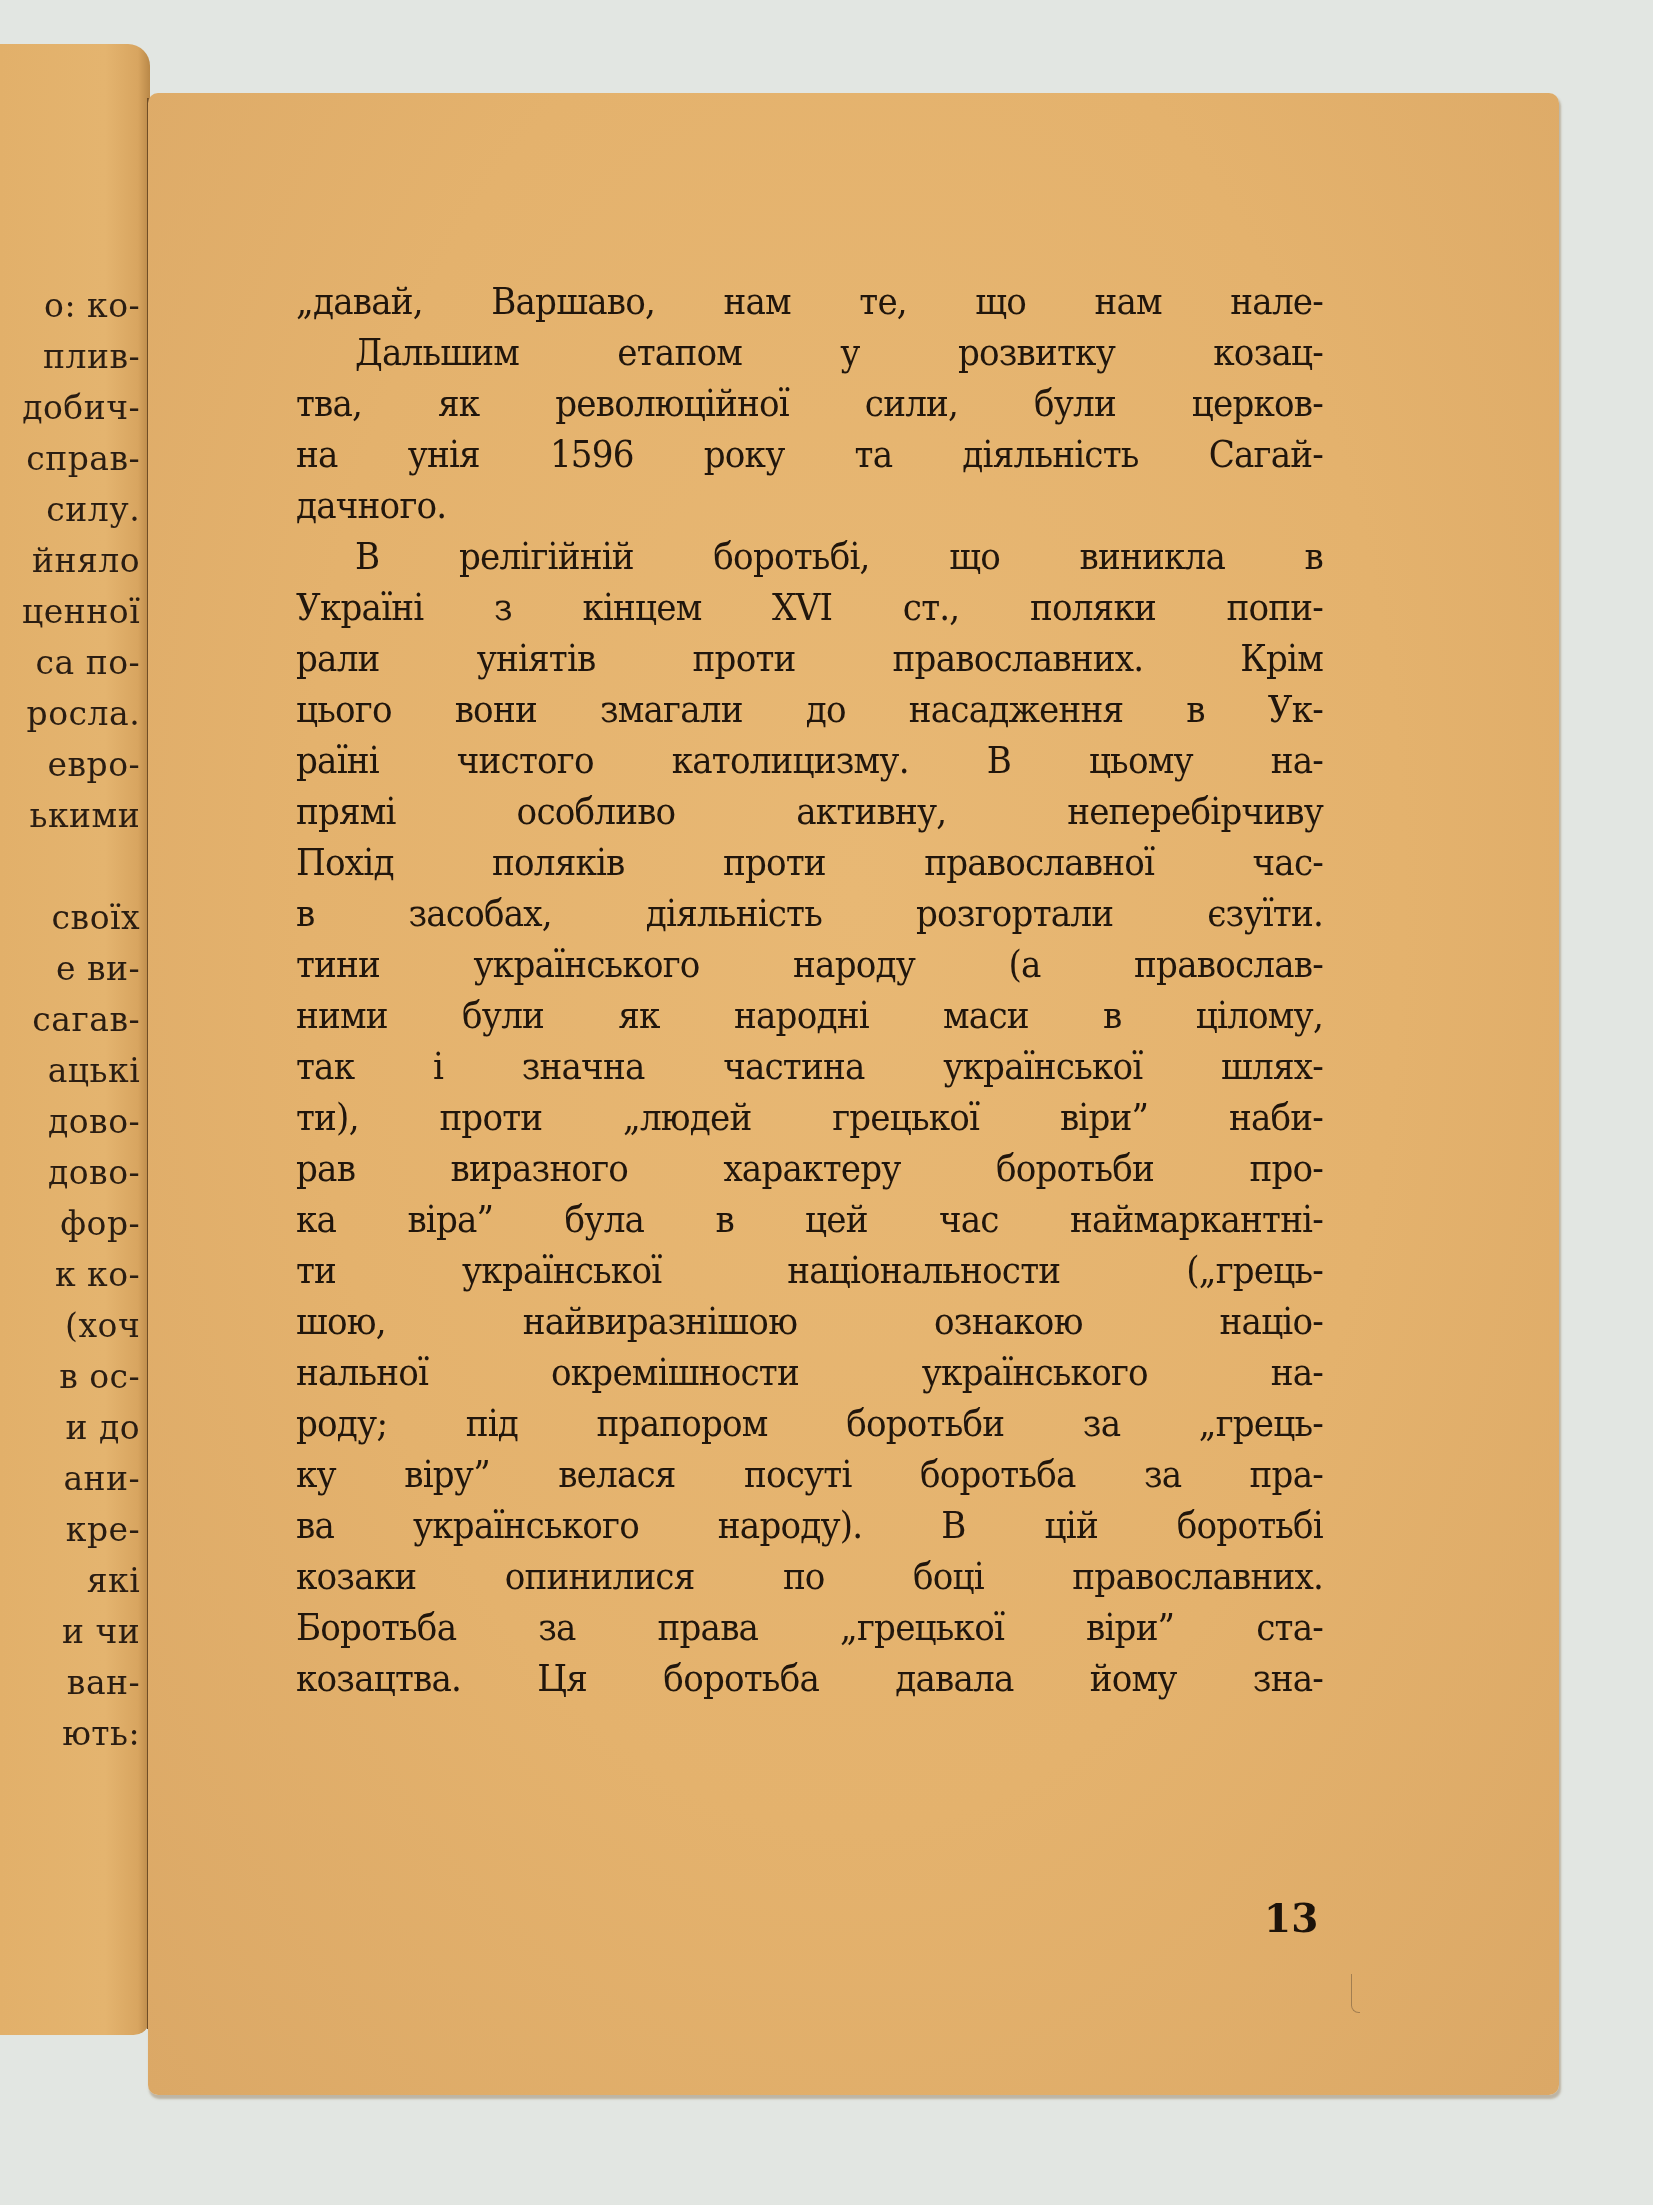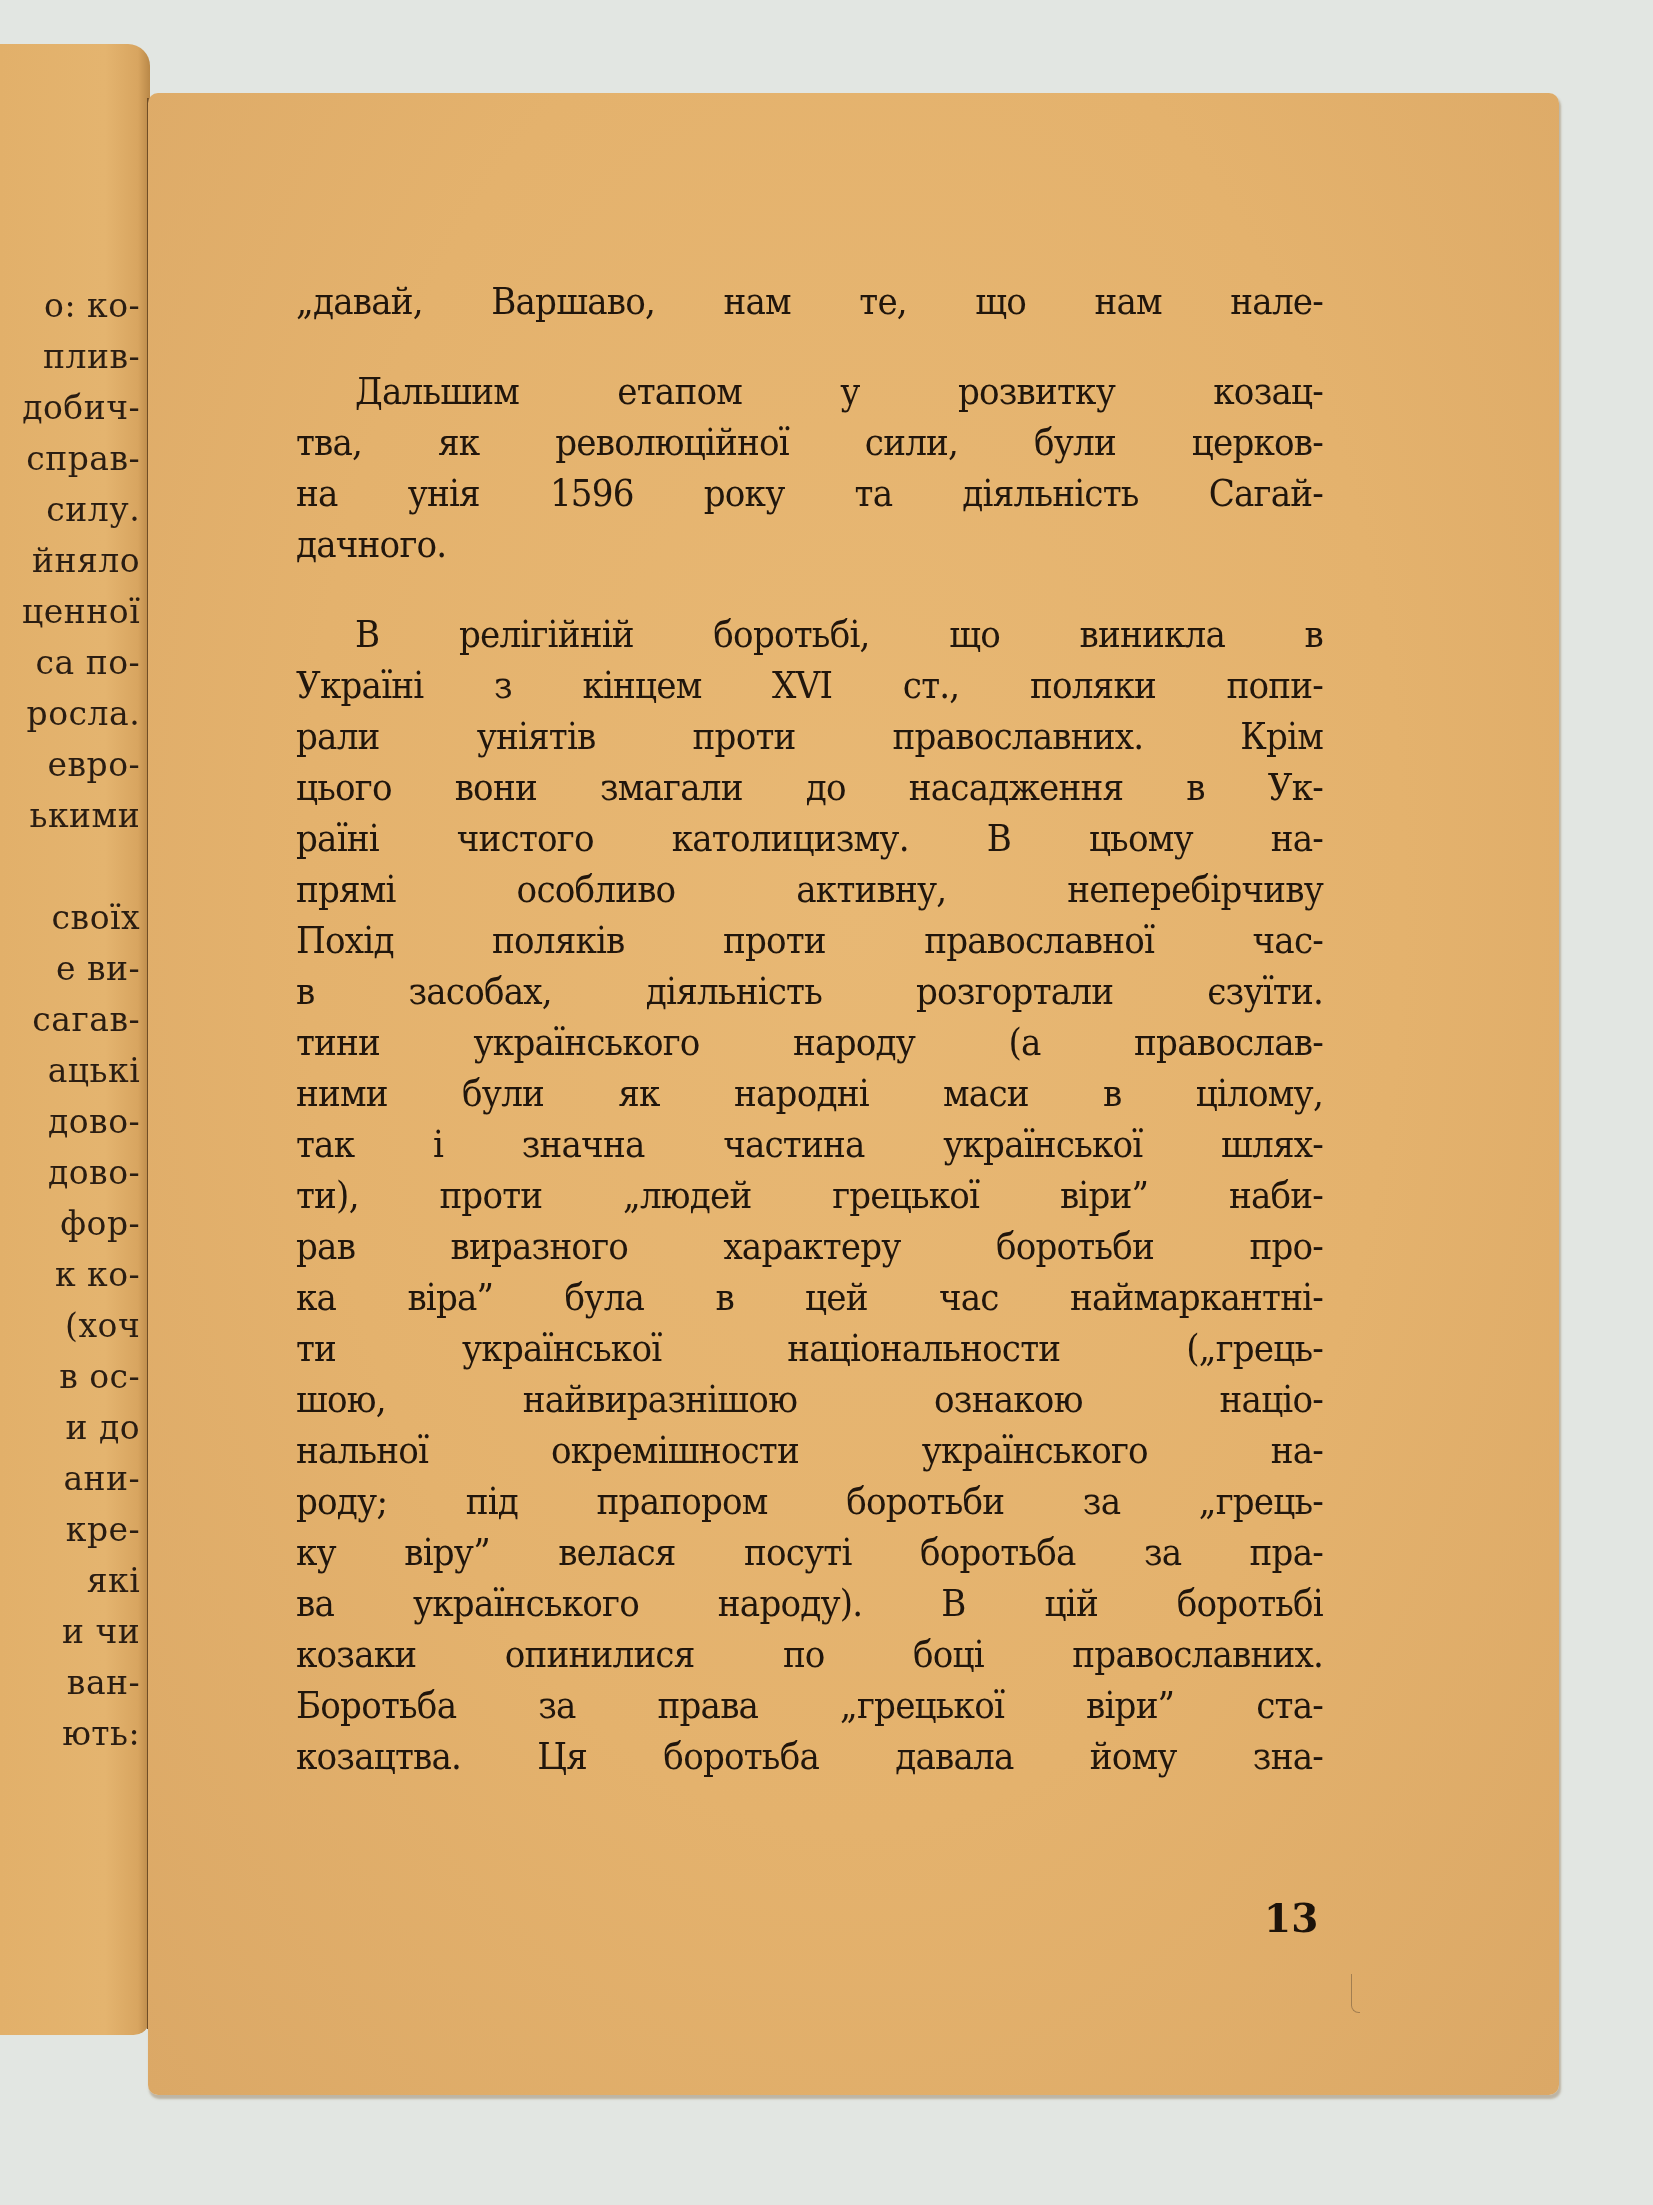--- a/index.html
+++ b/index.html
@@ -41,7 +41,7 @@
       letter-spacing: -0.8px;
     }
     .line.last { text-align-last: left; }
-    .line.indent { padding-left: 59px; margin-top: 39px; }
+    .line.indent { padding-left: 59px; }
     .page-number {
       position: absolute; left: 1116px; top: 1802px;
       font-family: "DejaVu Serif", serif; font-weight: bold; font-size: 39px; color: #1d130a;

